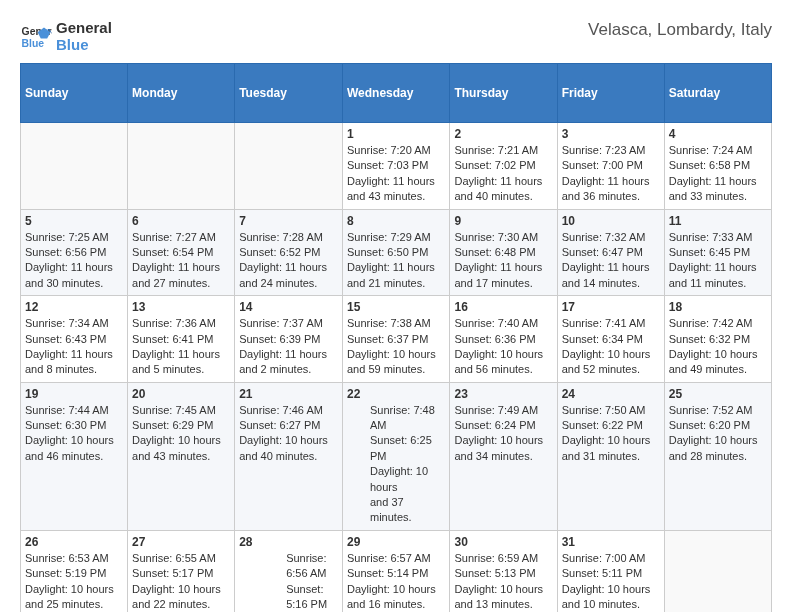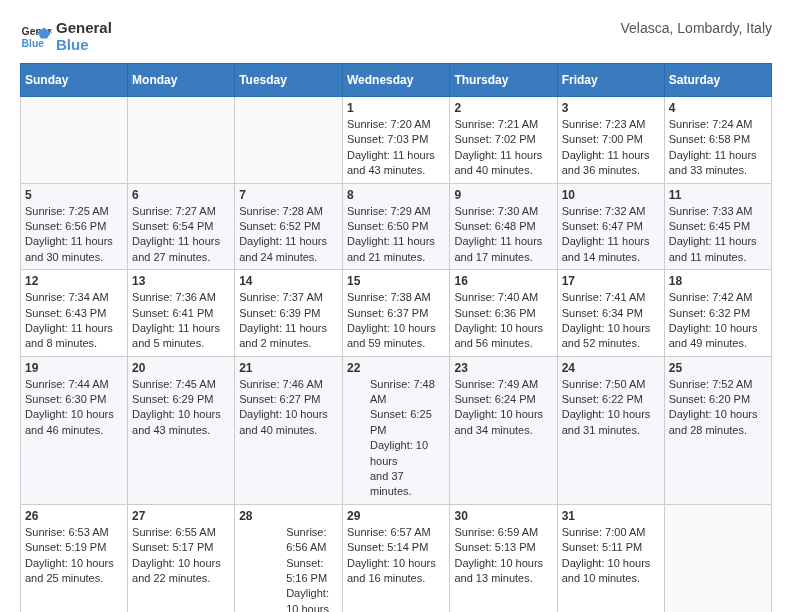--- a/index.html
+++ b/index.html
@@ -34,7 +34,7 @@
       color: #333;
     }
     .location {
-      font-size: 14px;
+      font-size: 17px;
       color: #555;
     }
     .calendar {

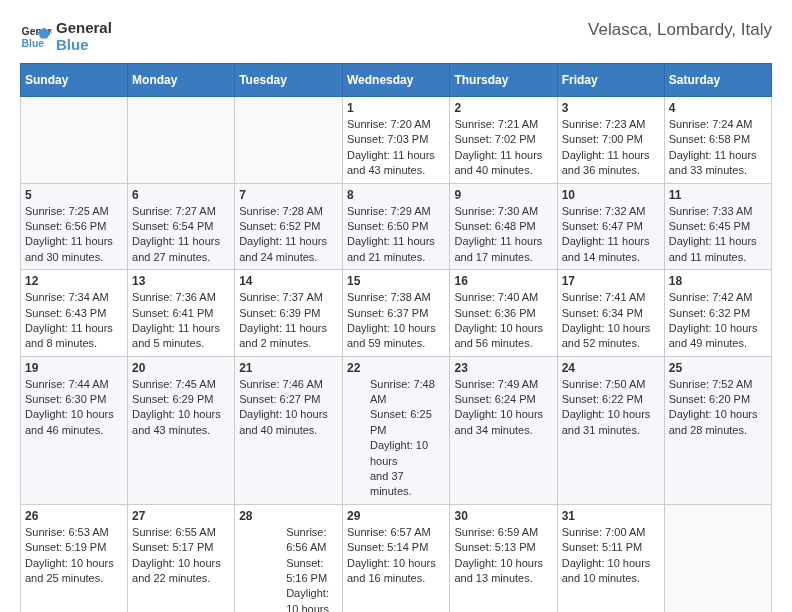--- a/index.html
+++ b/index.html
@@ -47,7 +47,7 @@
       color: #fff;
       font-size: 12px;
       font-weight: bold;
-      padding: 9px 4px;
+      padding: 22px 4px;
       text-align: left;
       border: 1px solid #2a6aaf;
     }

